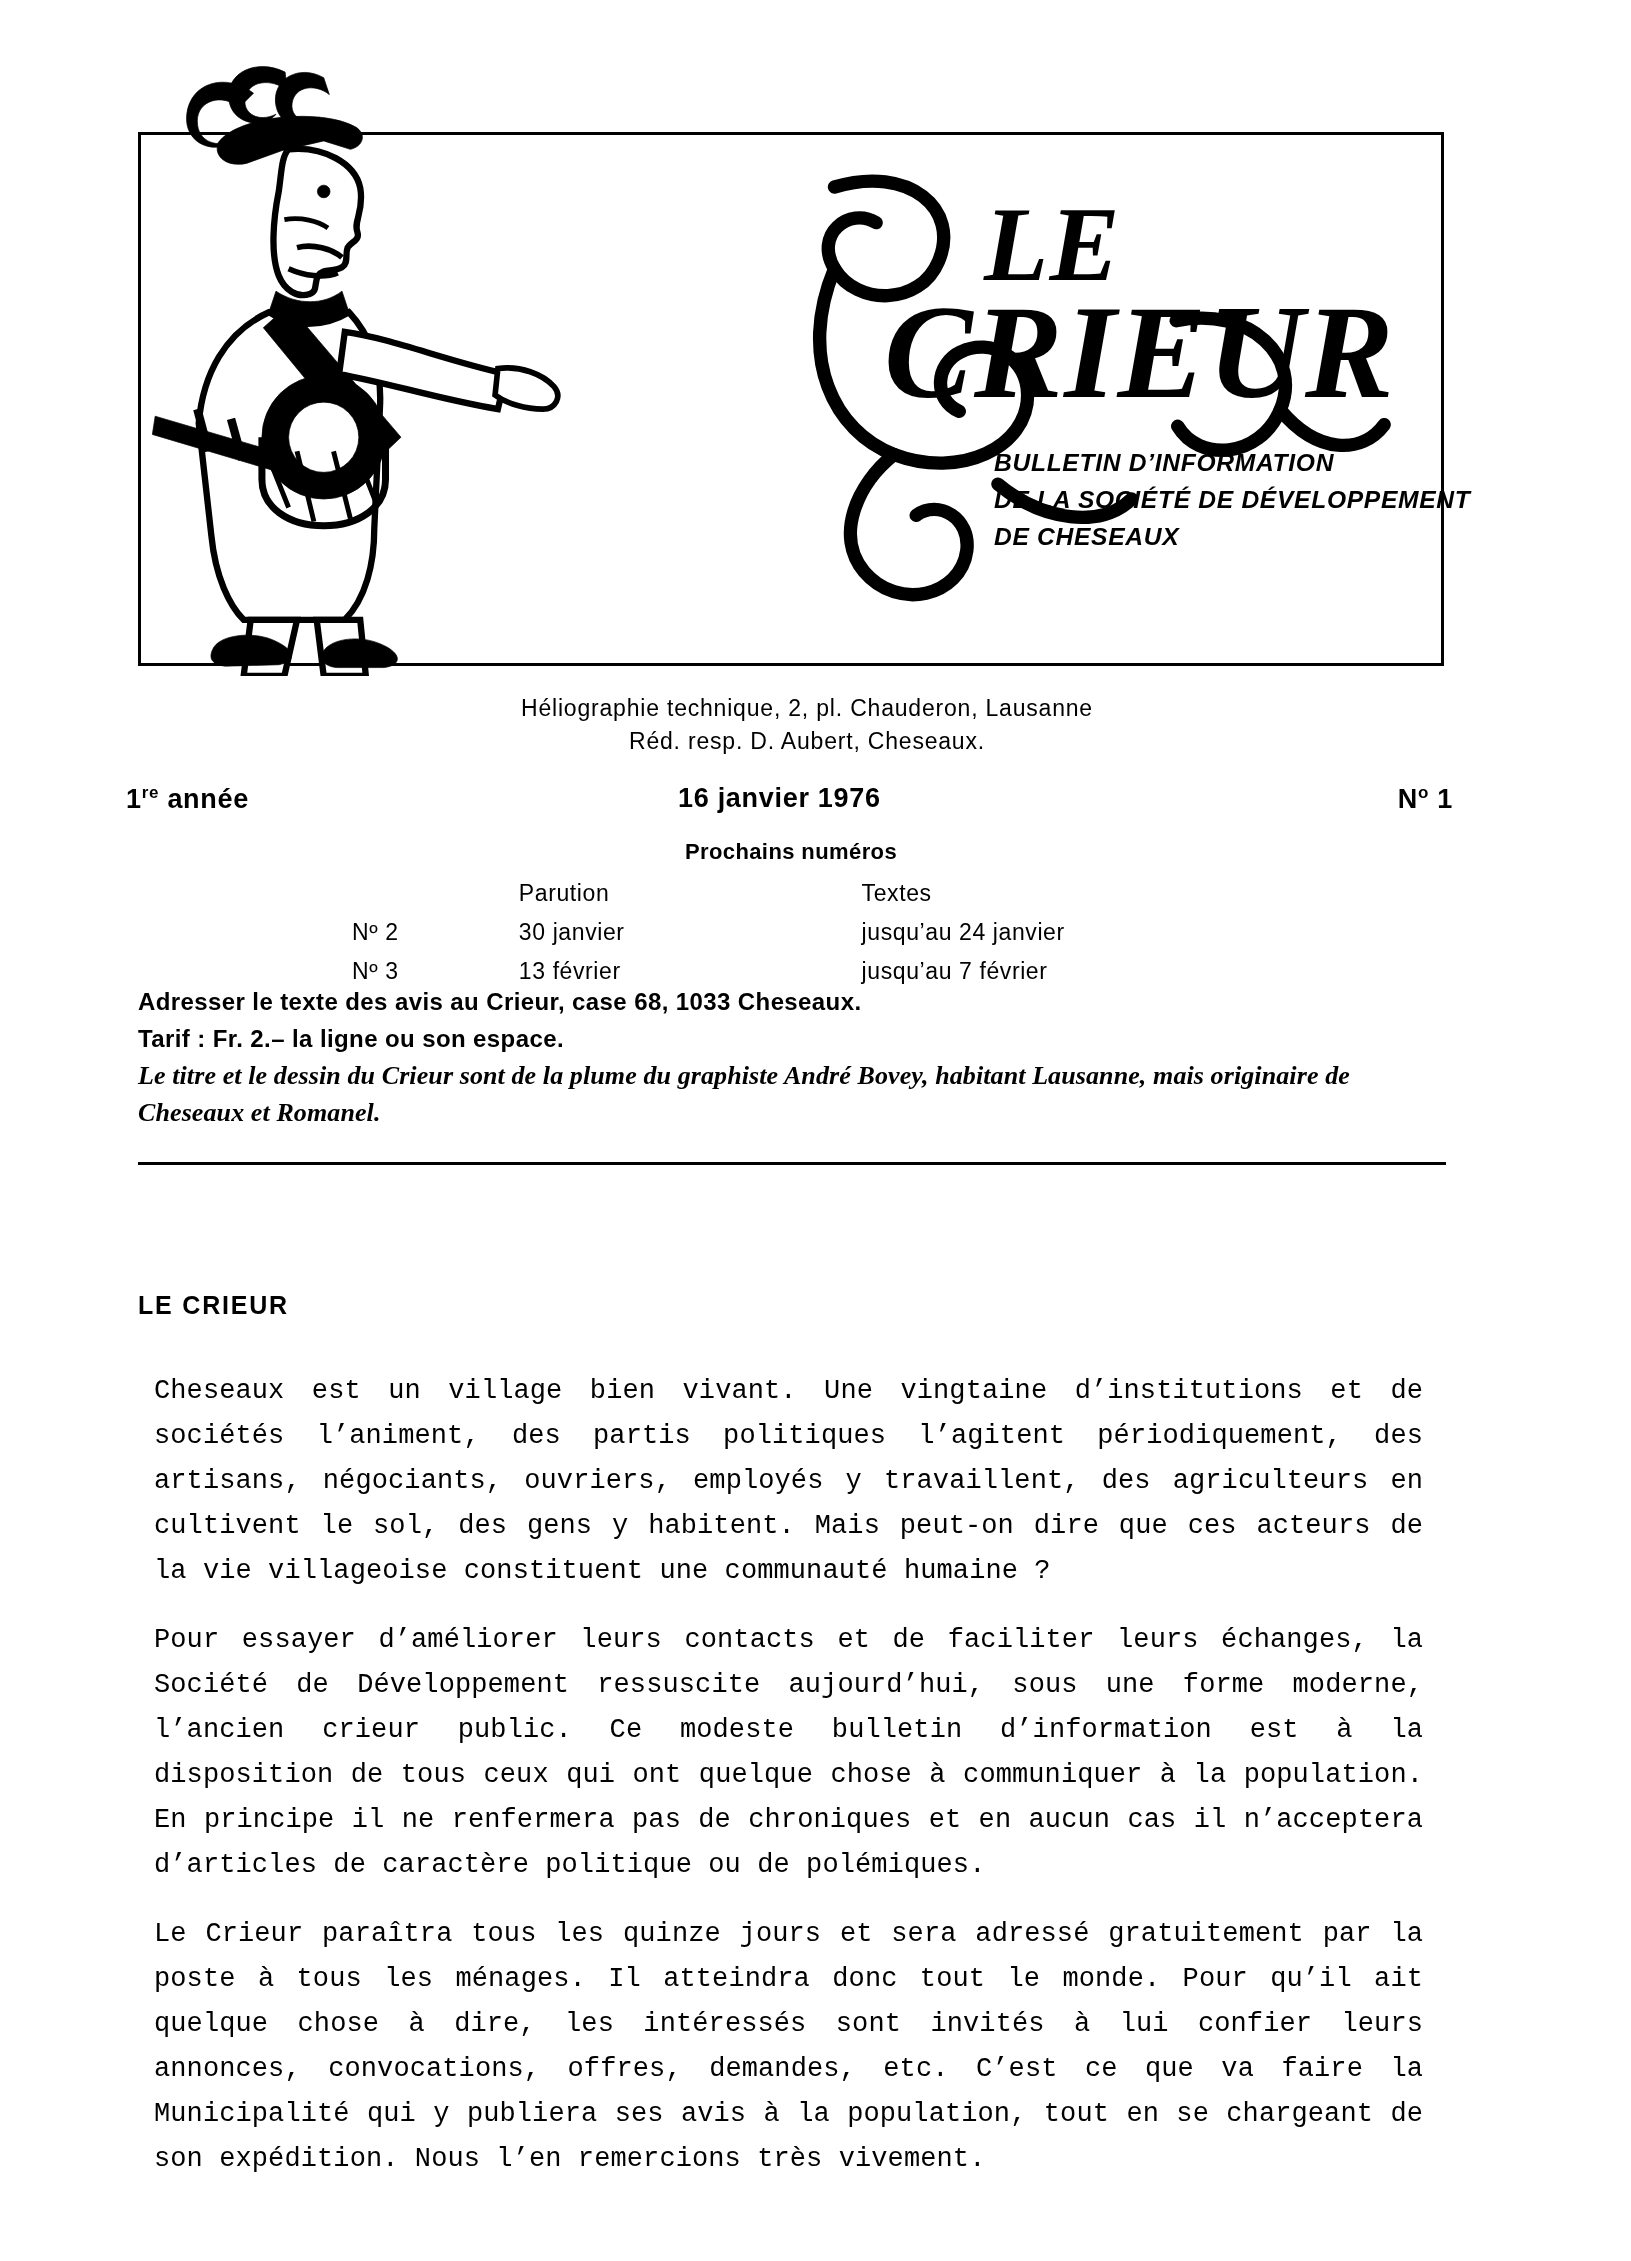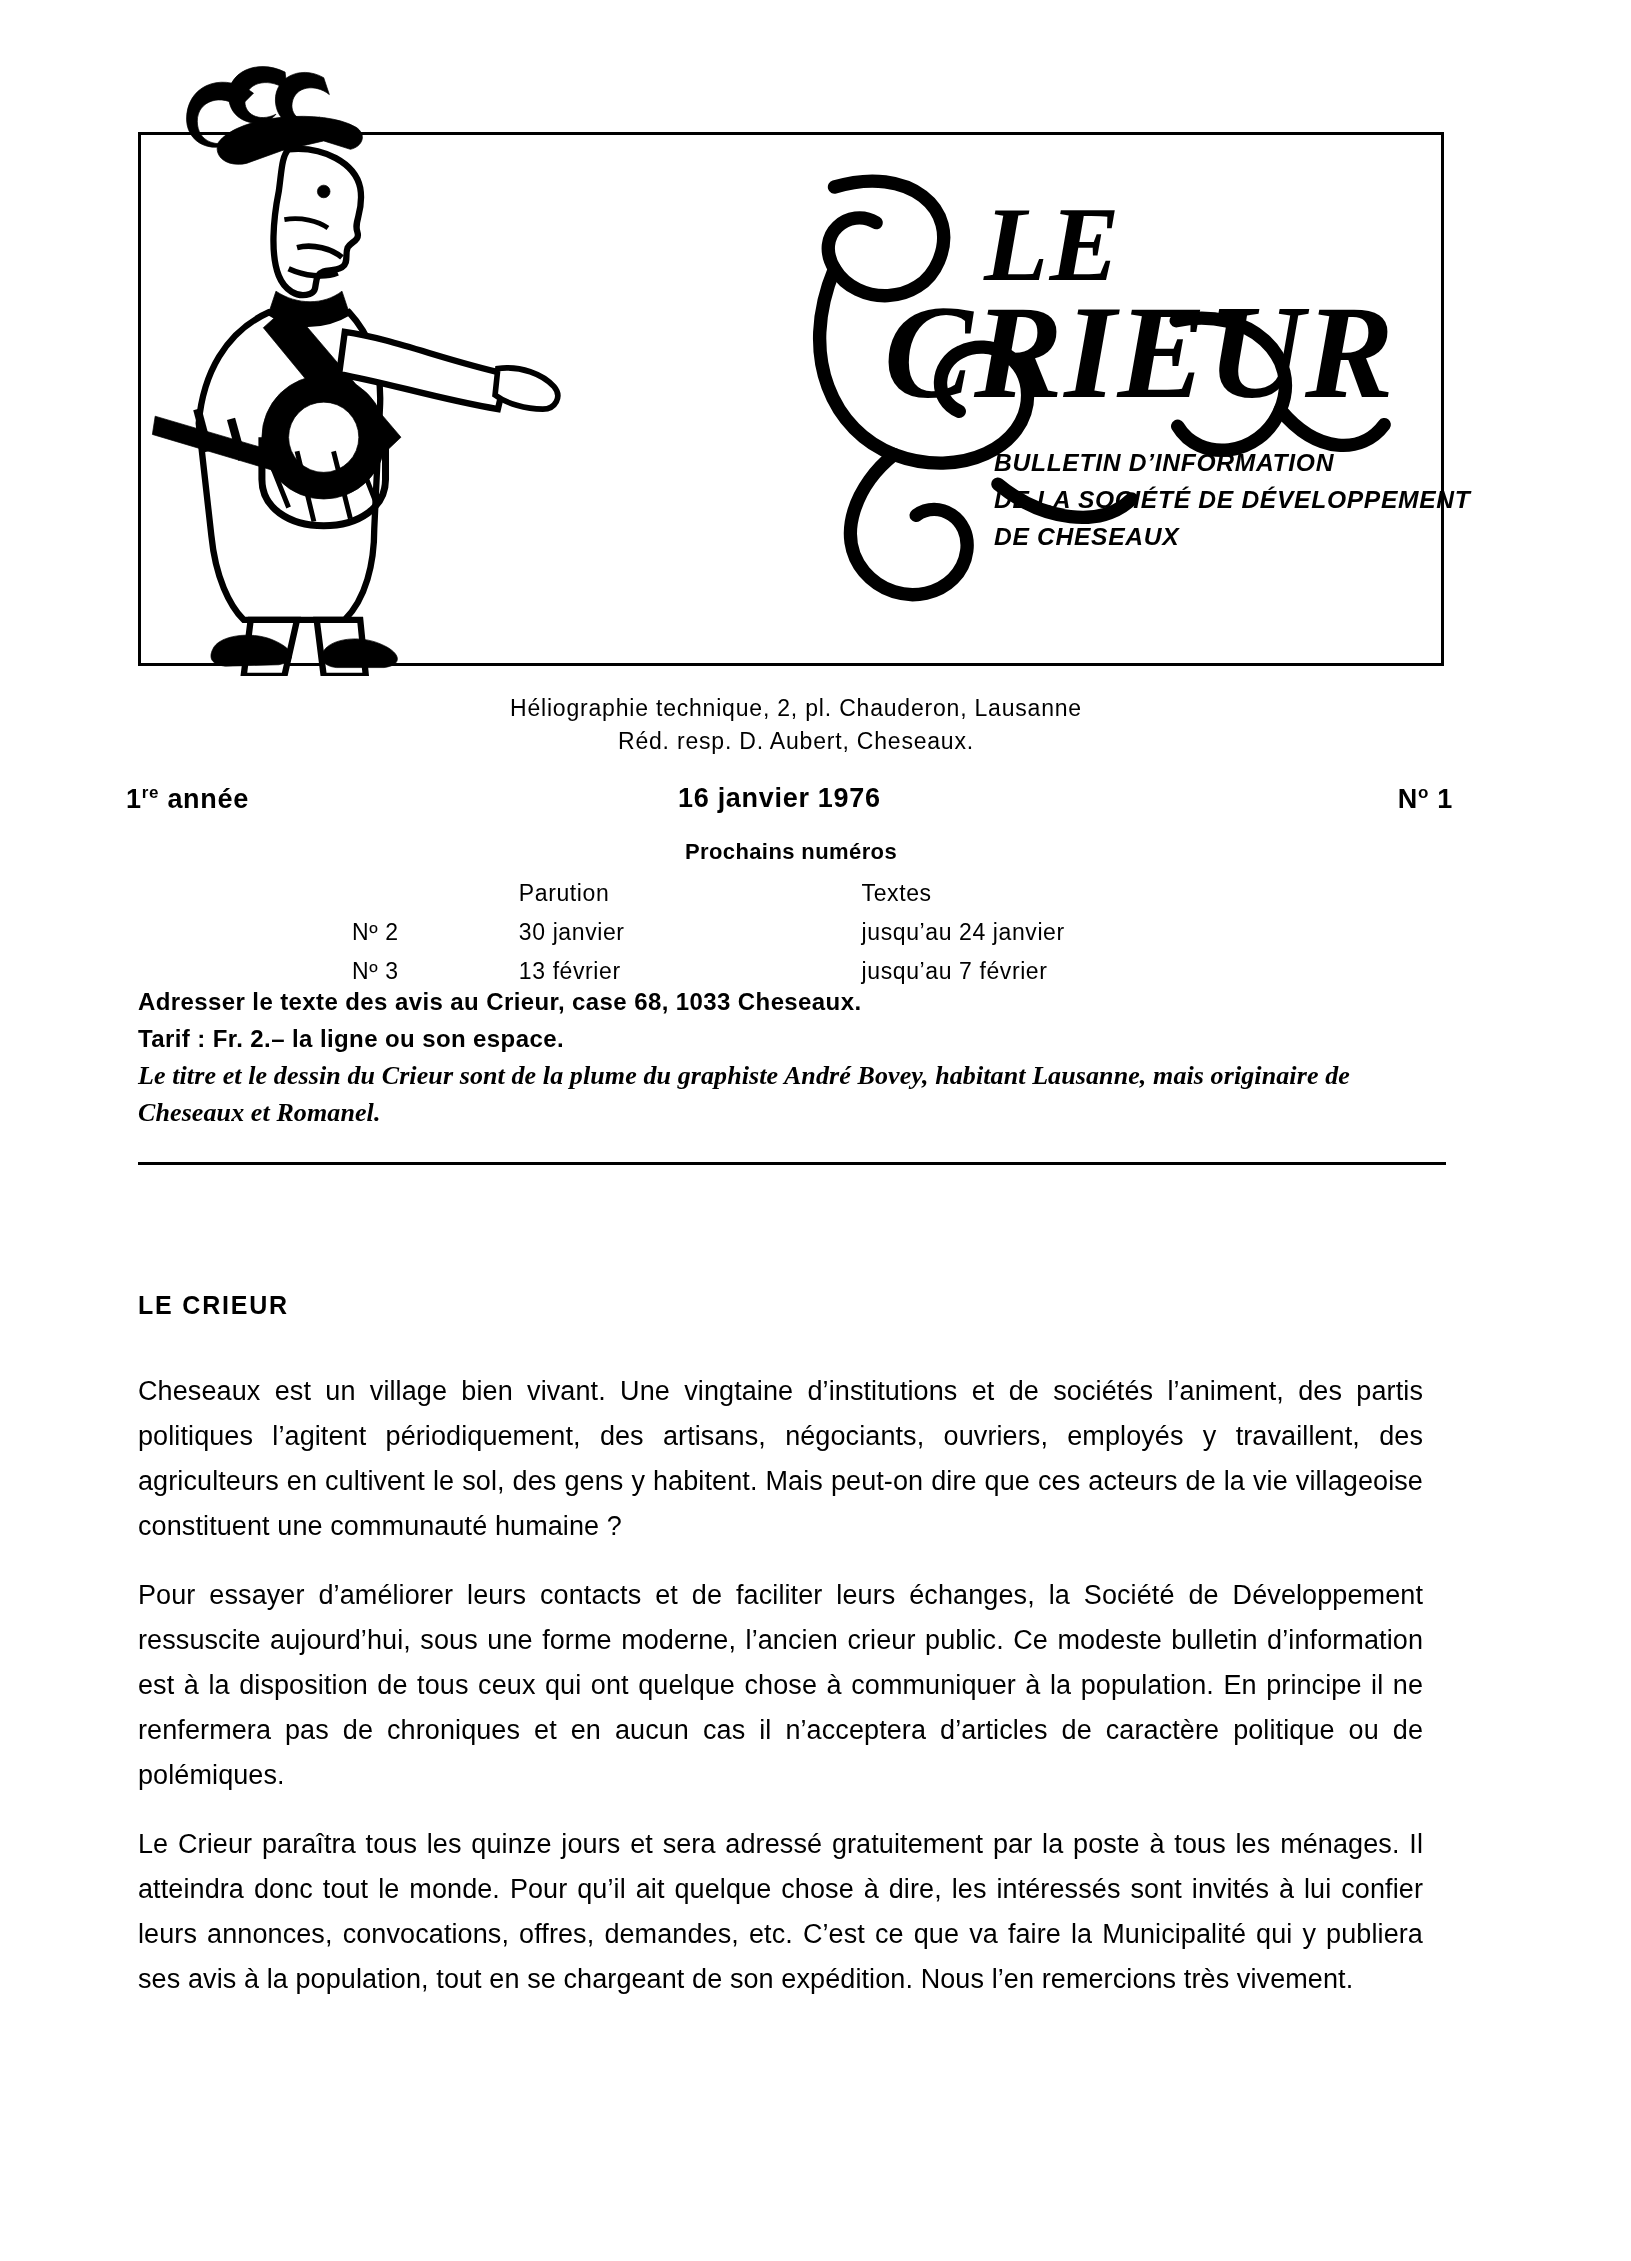--- a/index.html
+++ b/index.html
@@ -87,7 +87,7 @@
   
   .imprint {
     position: absolute;
-    left: 143px;
+    left: 154px;
     top: 692px;
     width: 1306px;
     text-align: center;

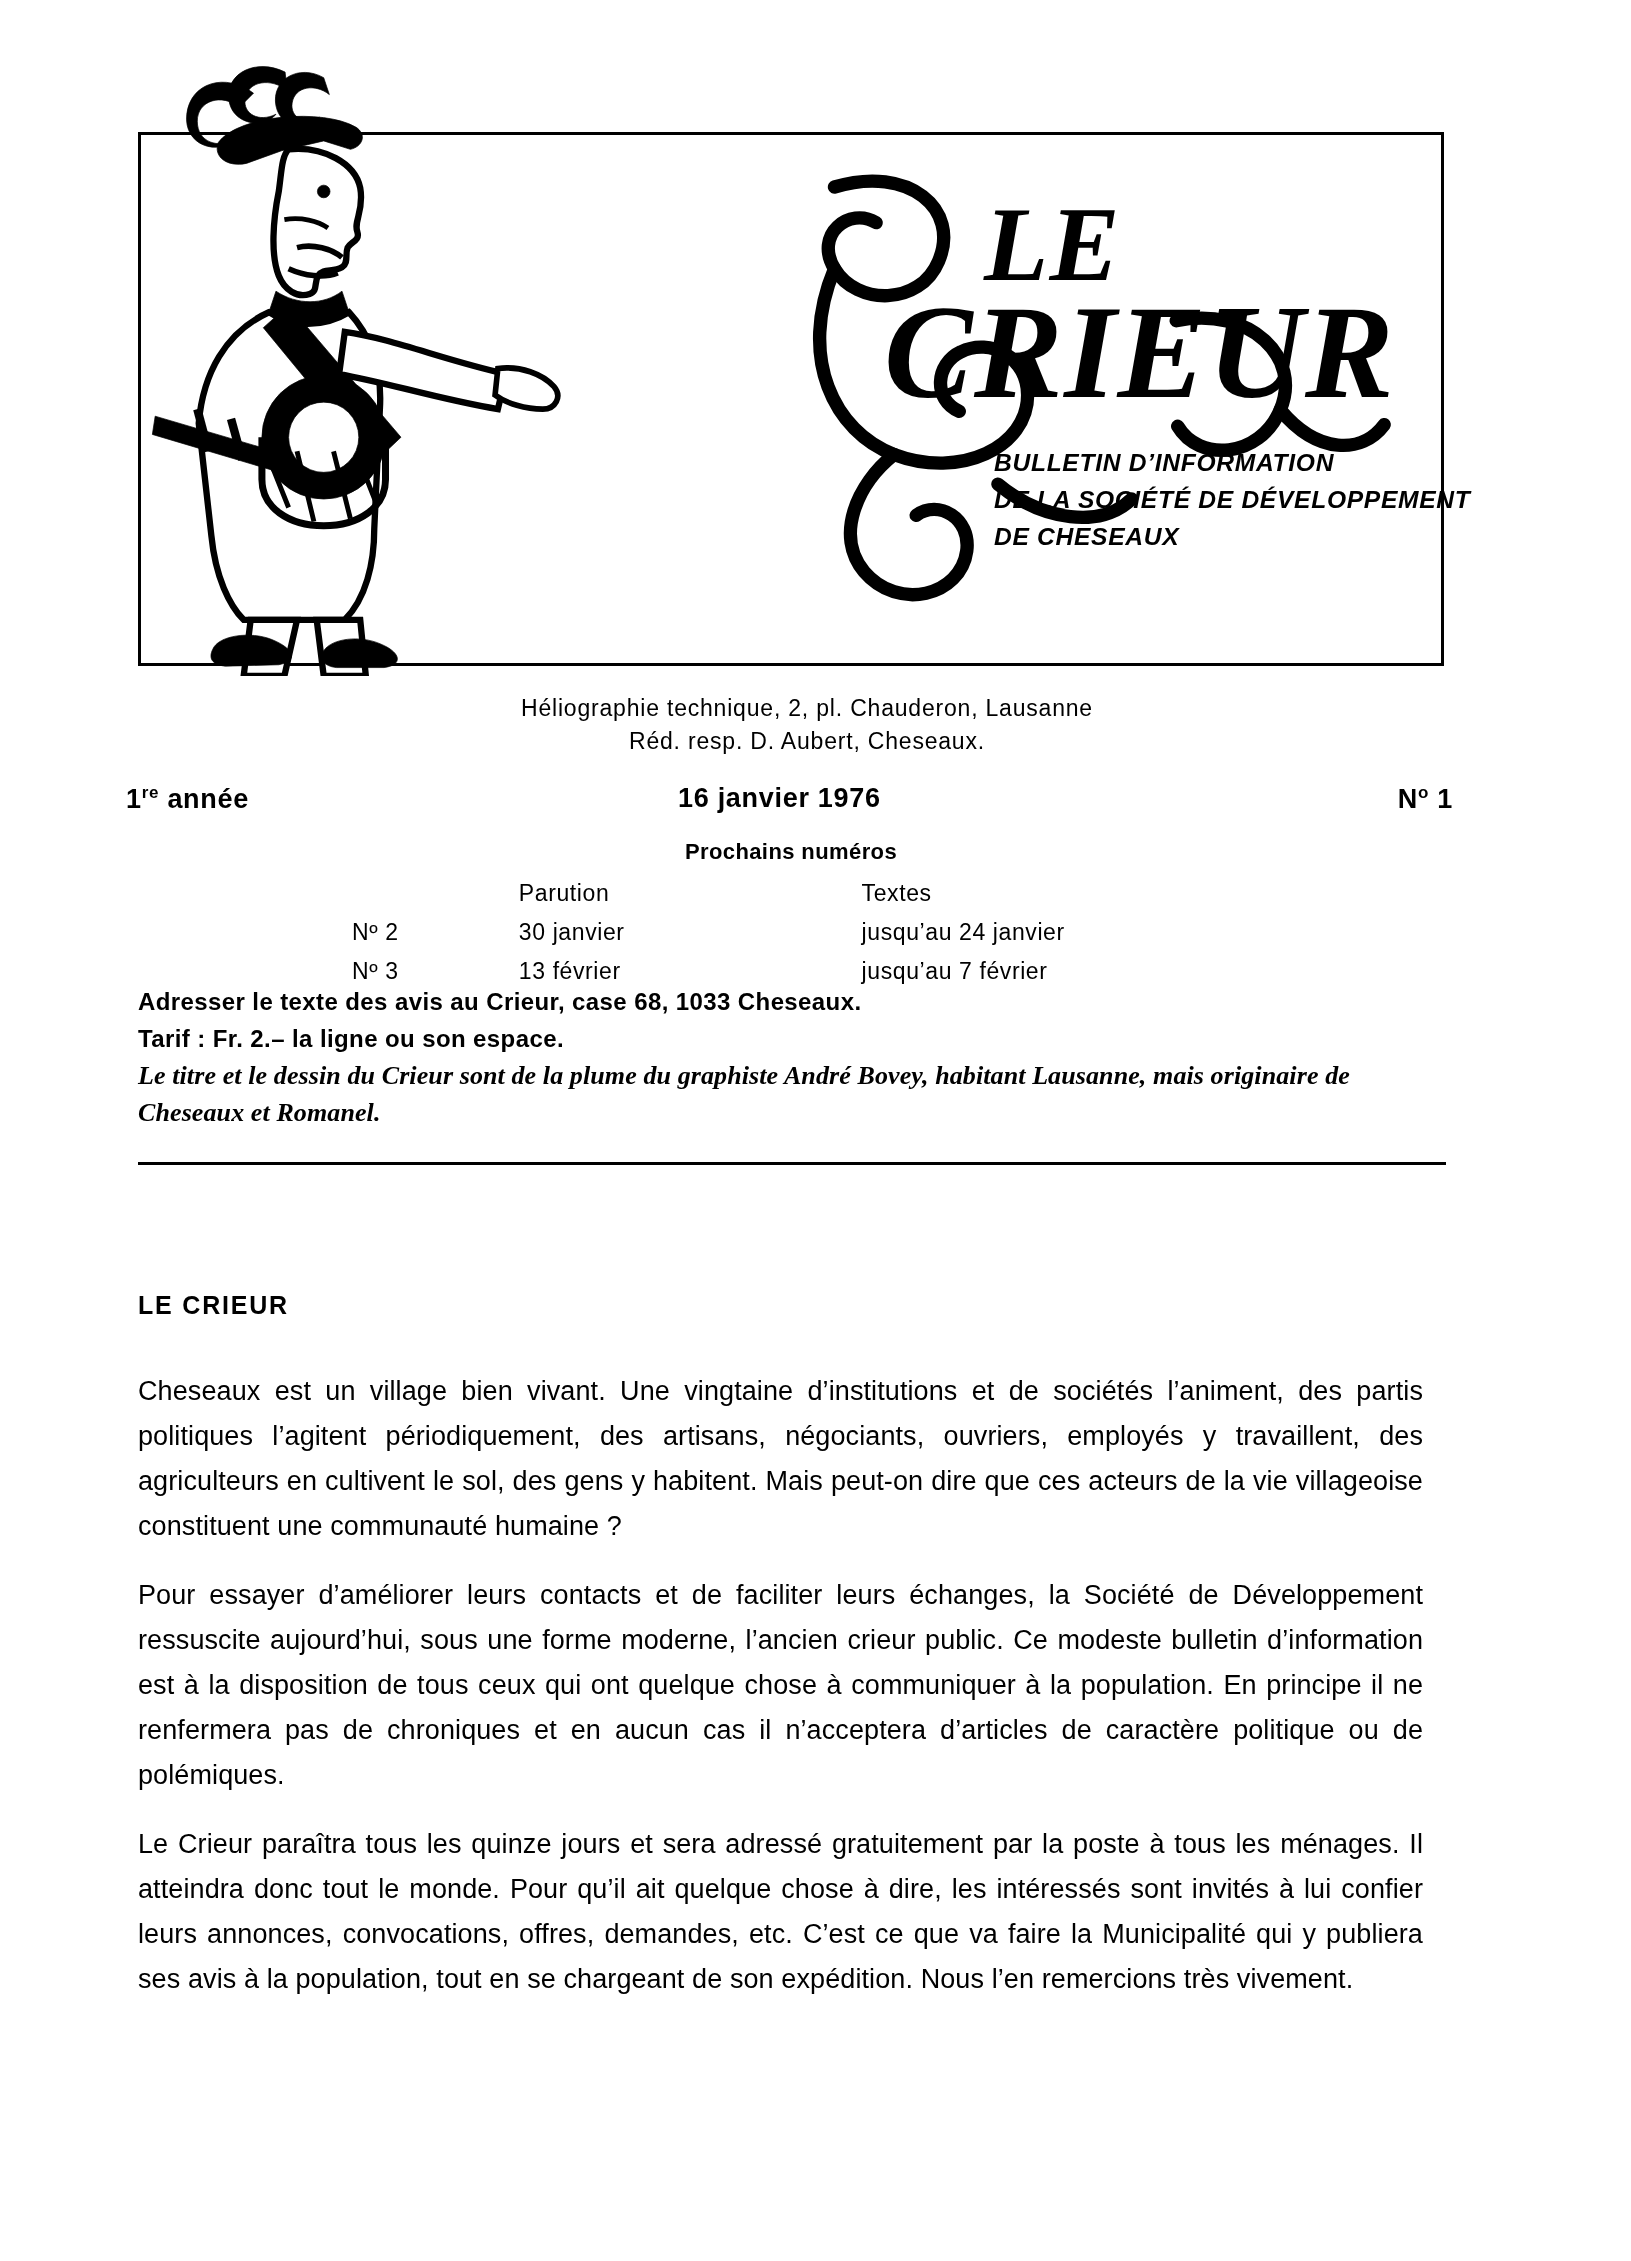--- a/index.html
+++ b/index.html
@@ -206,9 +206,10 @@
     letter-spacing: 0.1px;
   }
   .article-body p {
-    margin: 0 0 24px 0;
+    margin: 0 0 24px 16px;
     text-align: justify;
     text-justify: inter-word;
+    font-family: Liberation Mono, monospace;
   }
   .article-body p:last-child { margin-bottom: 0; }
 </style>

